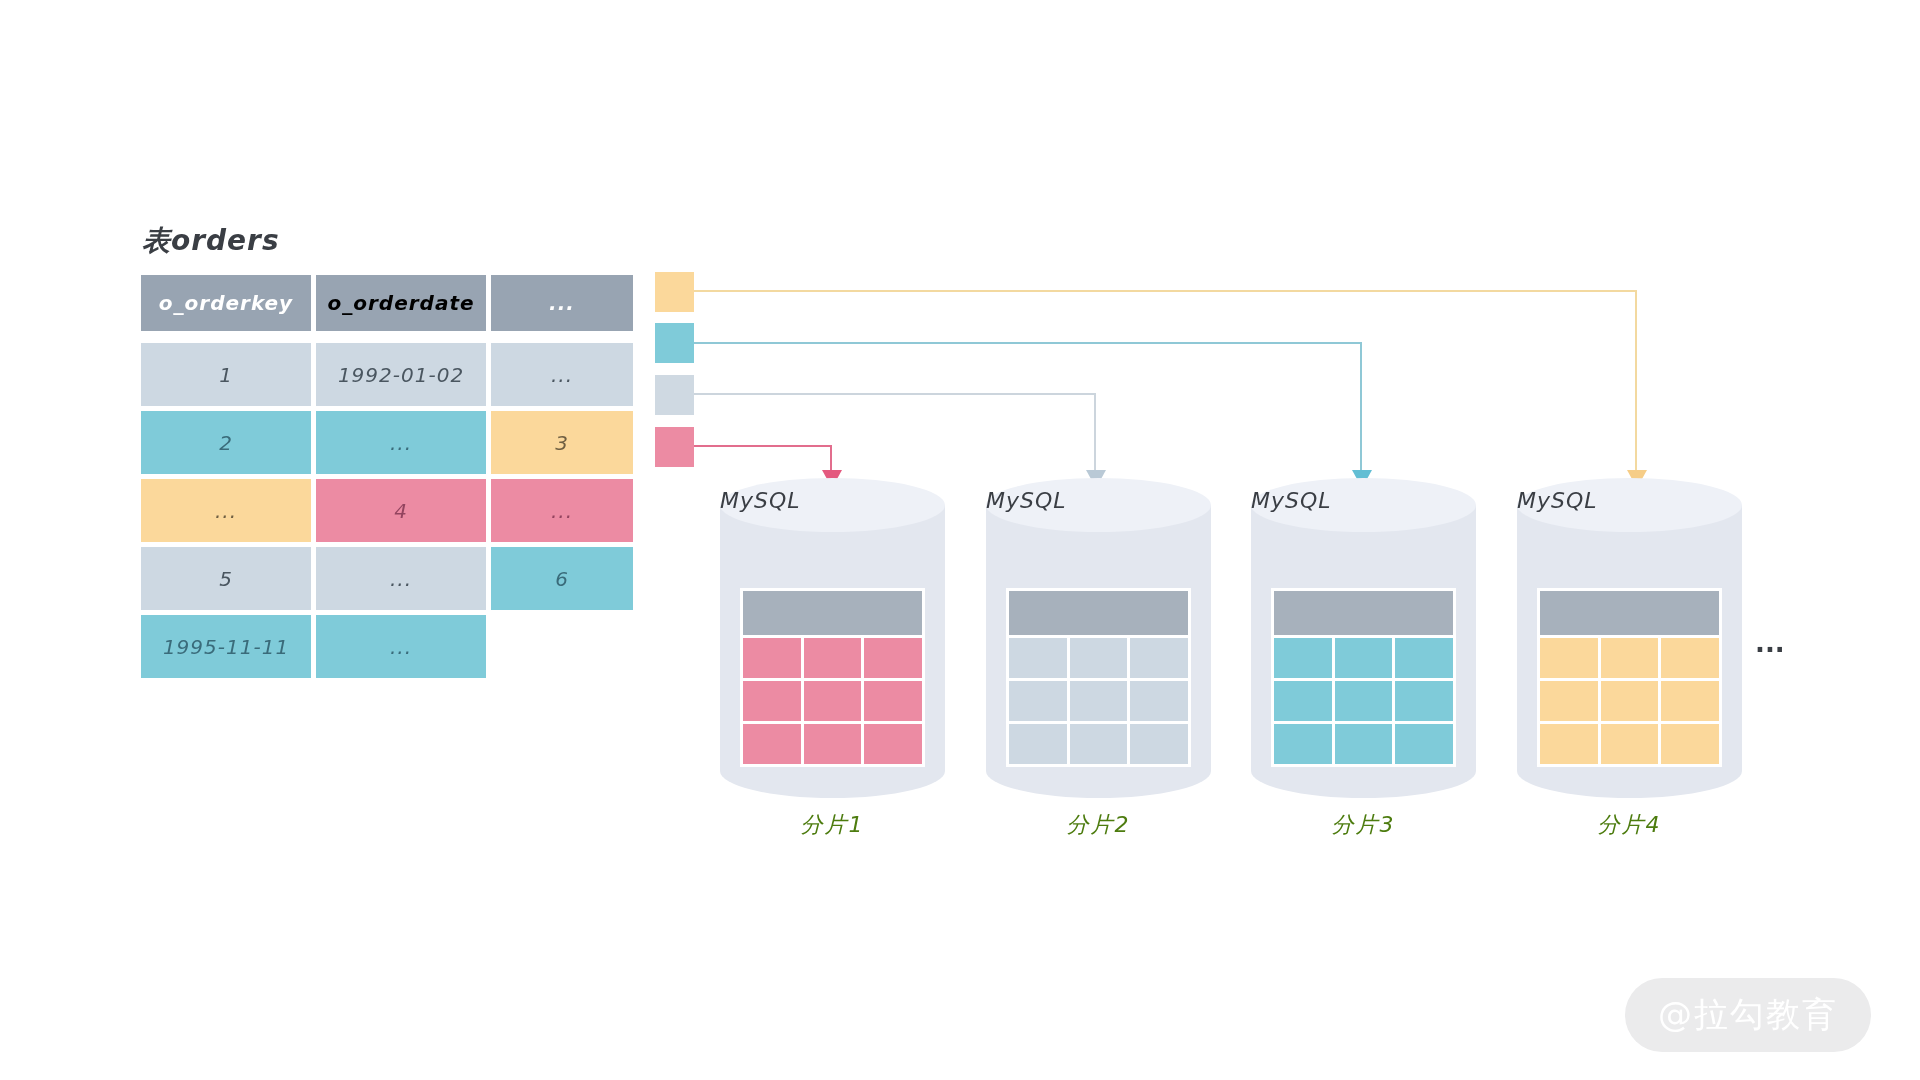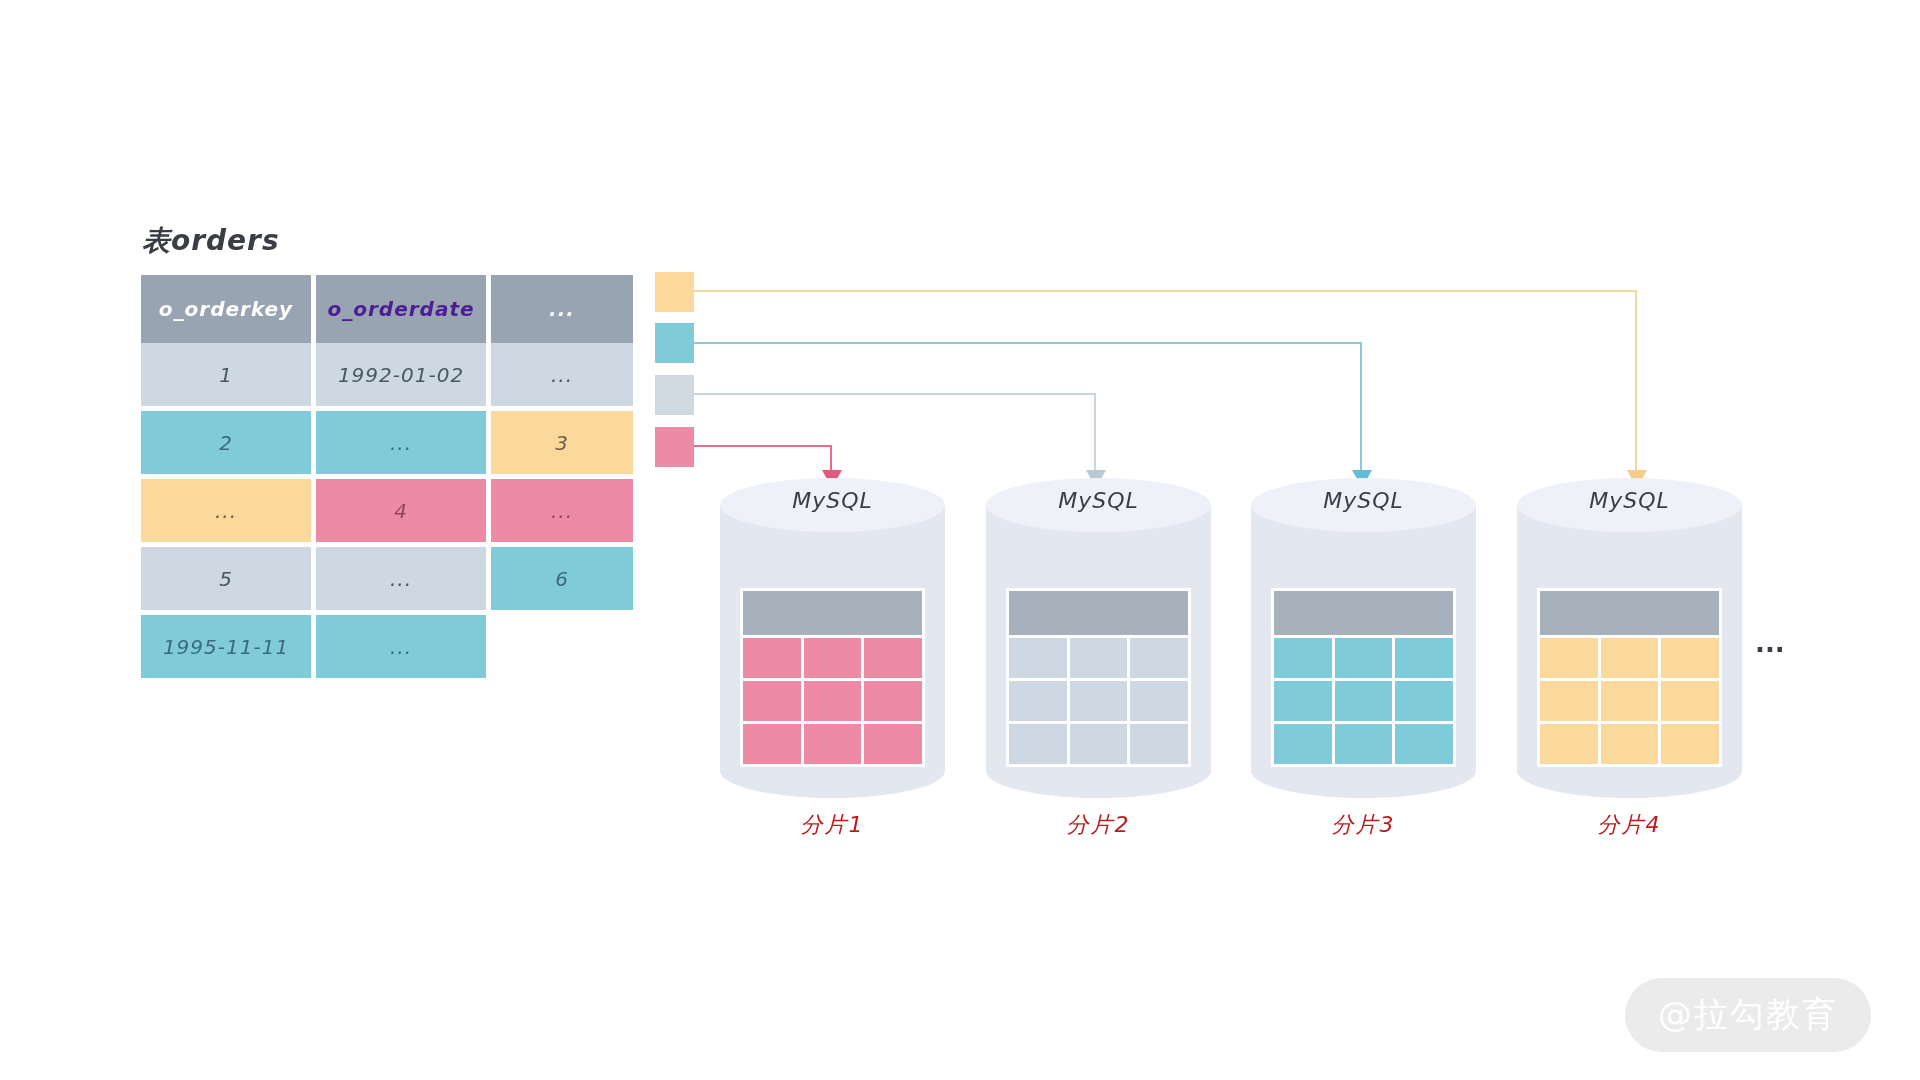--- a/index.html
+++ b/index.html
@@ -28,7 +28,7 @@
     gap:5px;
   }
   #orders-table .hcell {
-    height:68px;
+    height:56px;
     display:flex; align-items:center; justify-content:center;
     font-size:20px; font-weight:bold; font-style:italic;
     letter-spacing:1px;

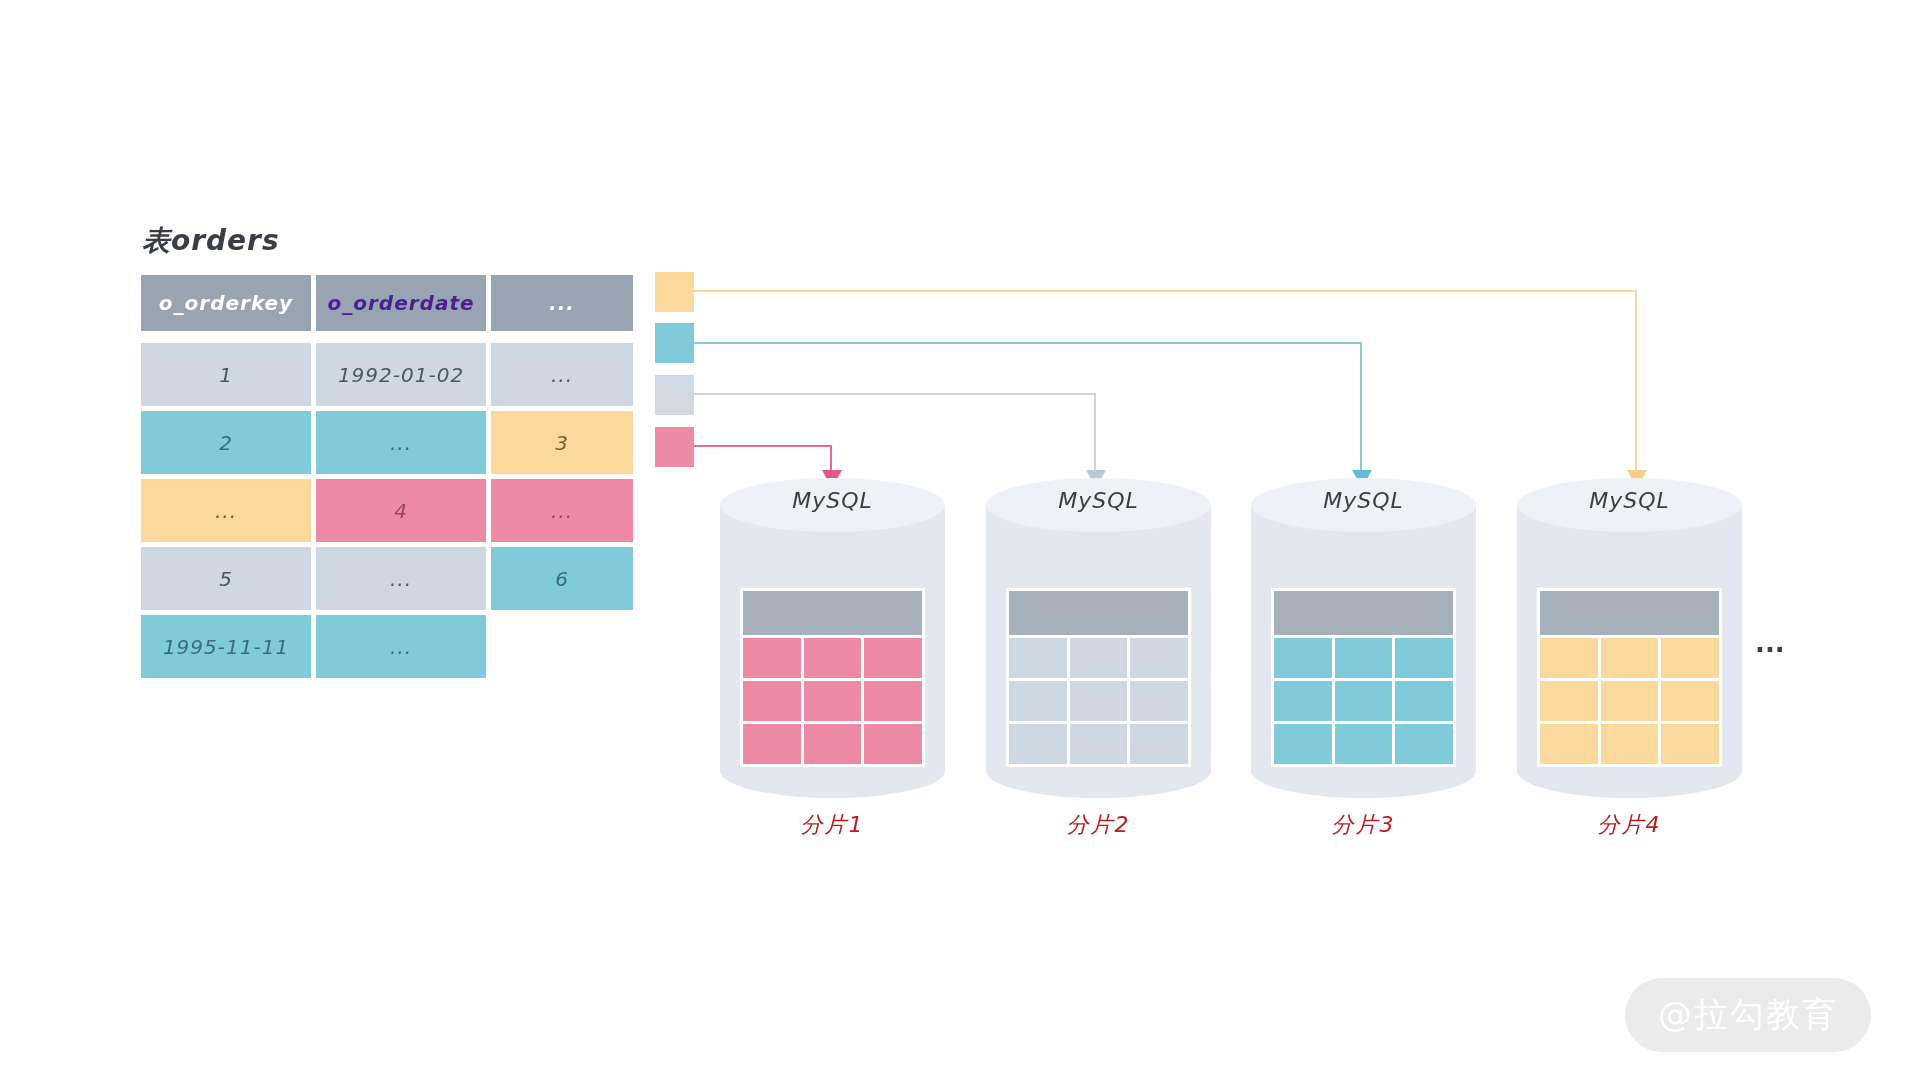--- a/index.html
+++ b/index.html
@@ -137,7 +137,7 @@
 
 <div class="abs" id="orders-table">
   <div class="hcell" style="background-color: rgb(152, 164, 178); color: rgb(255, 255, 255);">o_orderkey</div>
-  <div class="hcell" style="background-color: rgb(152, 164, 178); color: #4c1d95;">o_orderdate</div>
+  <div class="hcell" style="background-color: rgb(152, 164, 178); color: #000000;">o_orderdate</div>
   <div class="hcell" style="background-color: rgb(152, 164, 178); color: rgb(255, 255, 255);">...</div>
 
   <div class="cell" style="background-color: rgb(205, 216, 226); color: rgb(74, 86, 96);">1</div>

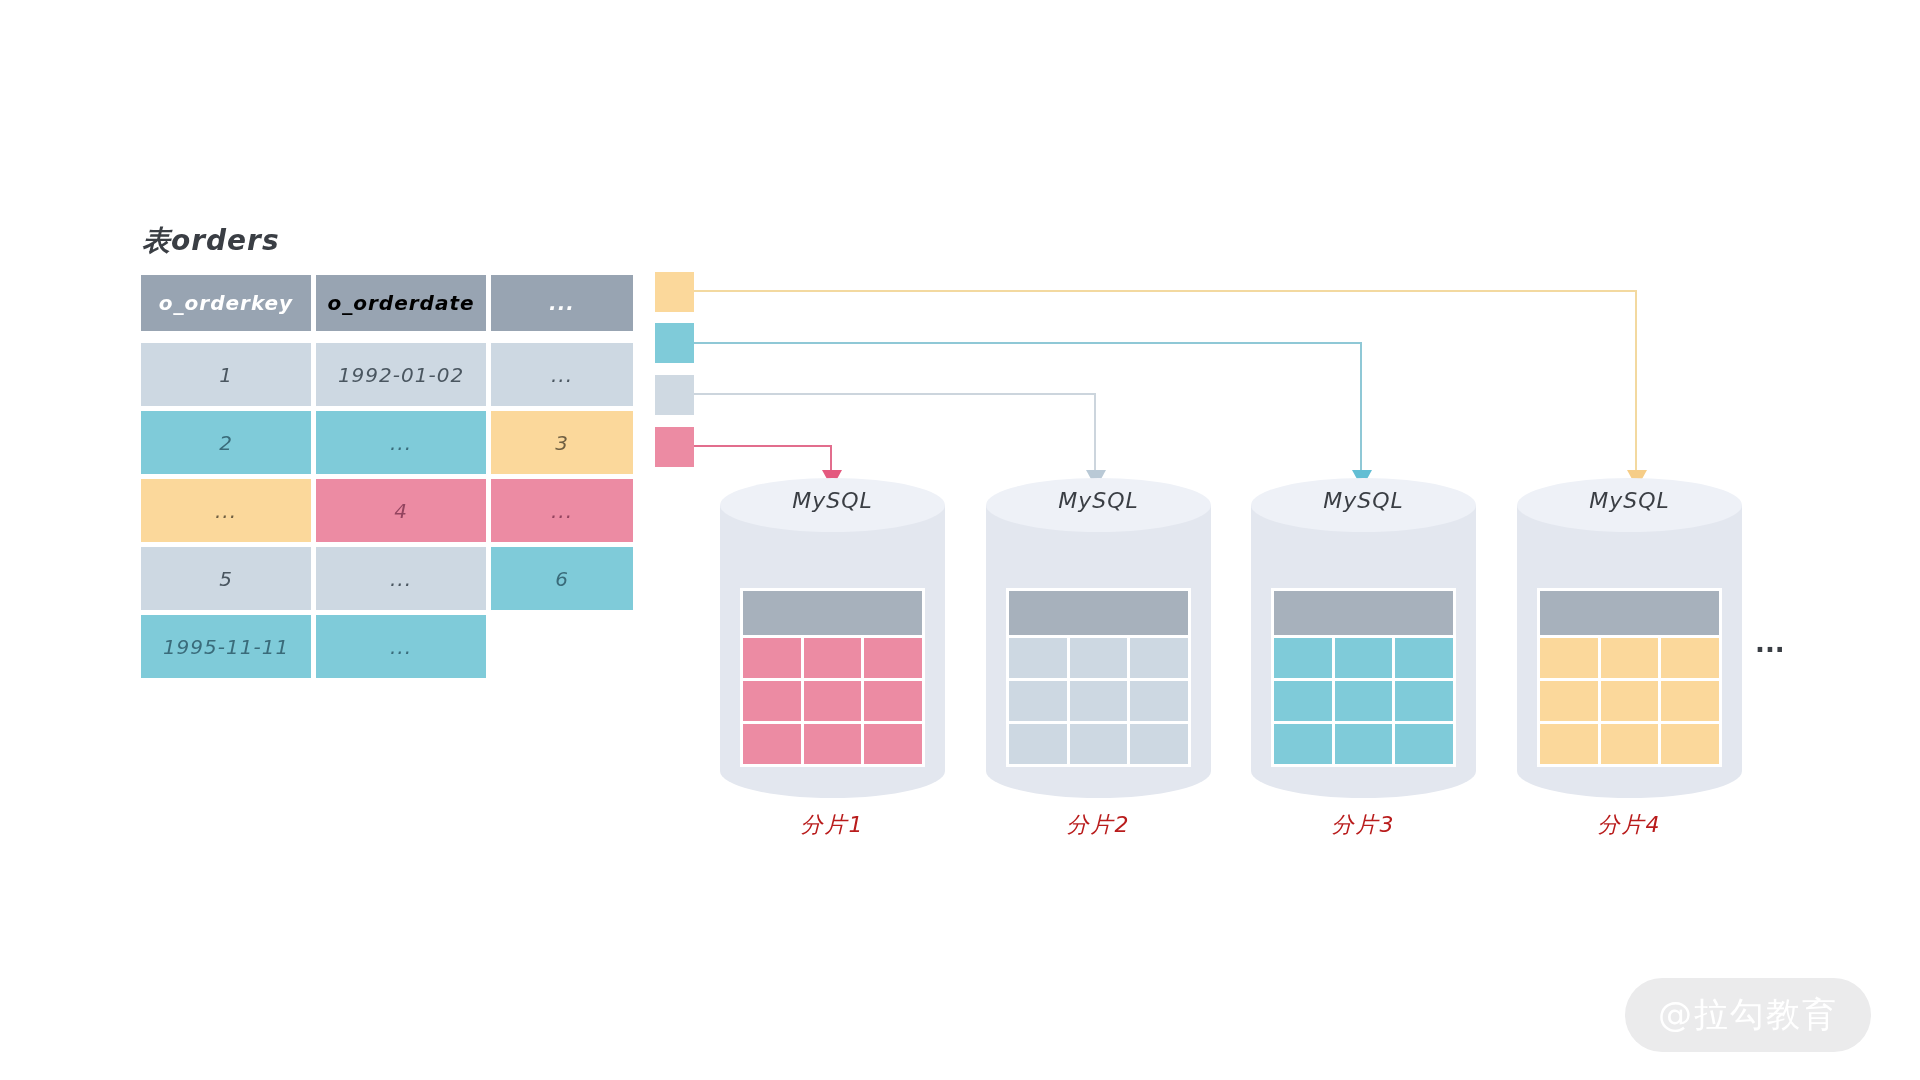--- a/index.html
+++ b/index.html
@@ -88,7 +88,7 @@
   }
   .cyl-dblabel {
     position:absolute; left:0; top:10px; width:225px;
-    text-align:center;
+    text-align:left;
     font-size:22px; font-style:italic; letter-spacing:1px;
   }
   .shard-table {

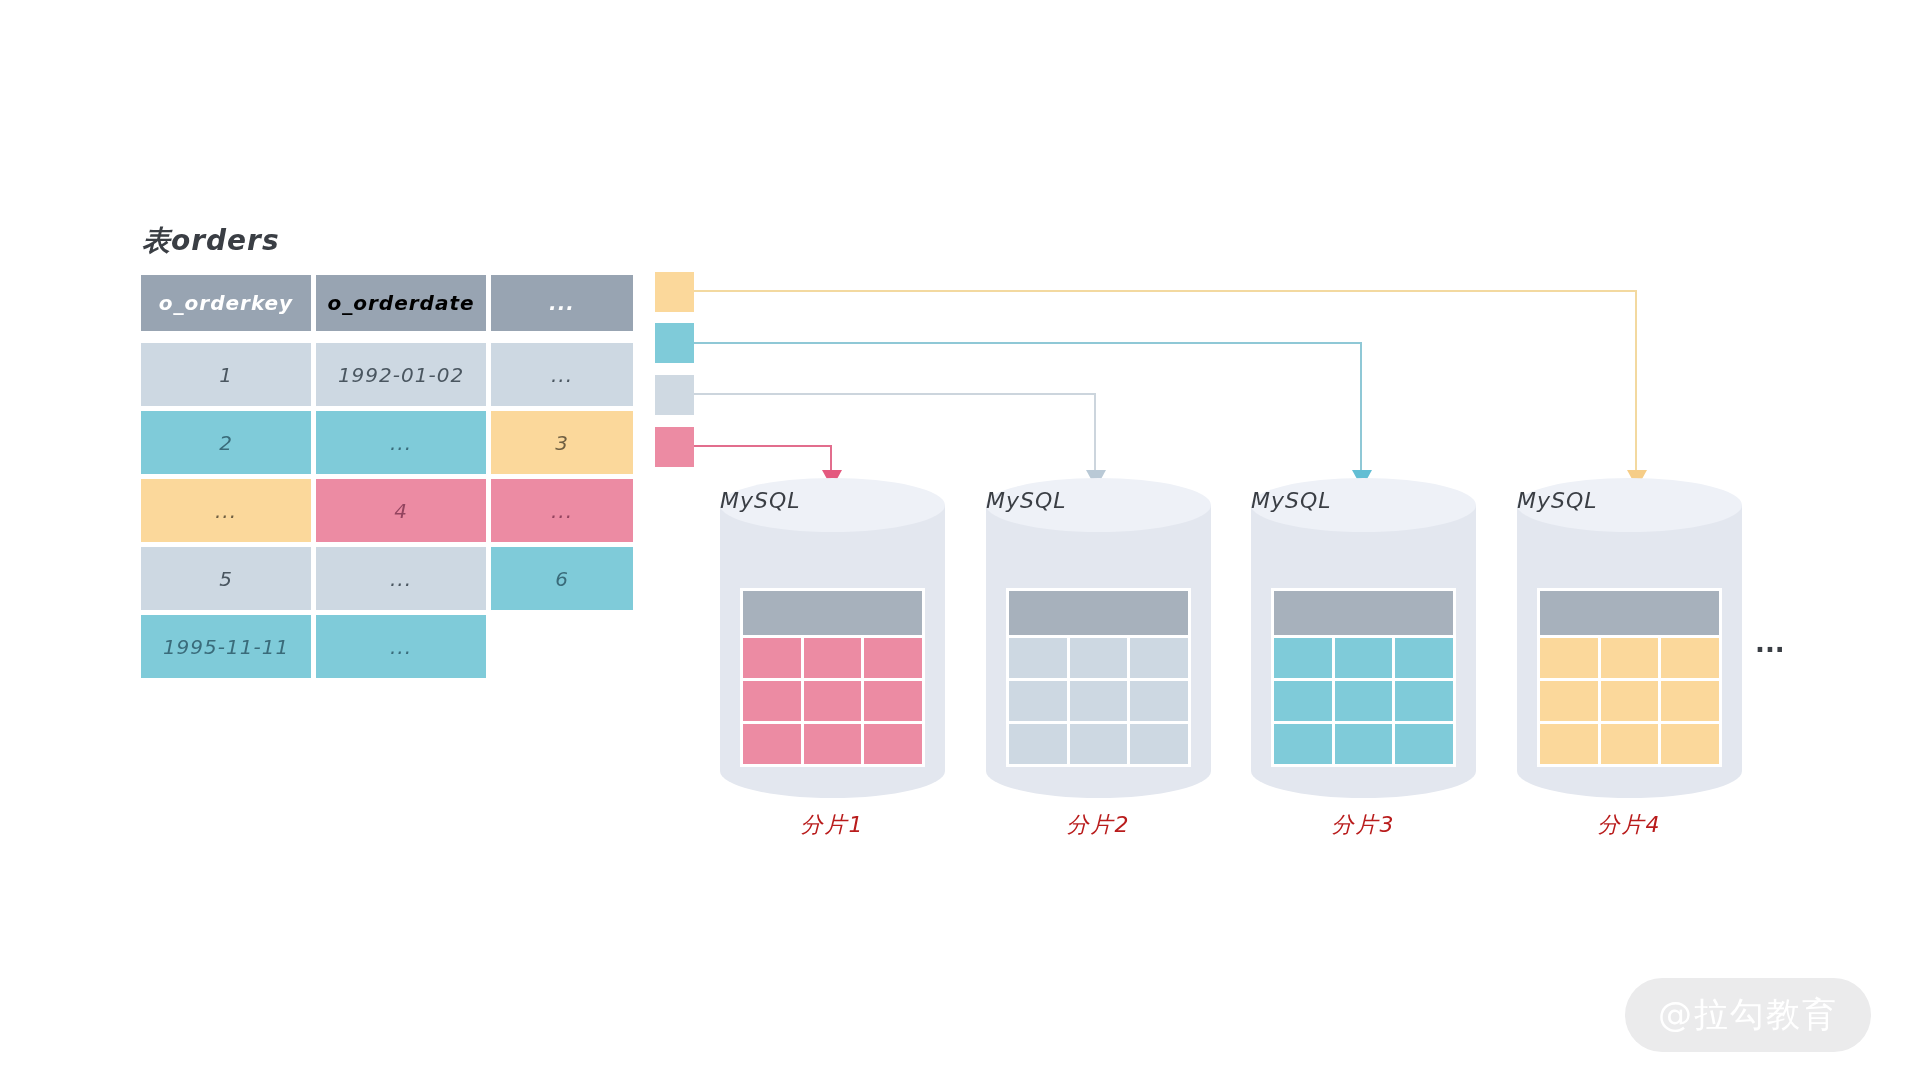--- a/index.html
+++ b/index.html
@@ -109,7 +109,7 @@
     top:810px; width:225px;
     text-align:center;
     font-size:22px; font-style:italic;
-    color:#b91c1c; letter-spacing:2px;
+    color:#4d7c0f; letter-spacing:2px;
   }
   #shard-label-1 { left:720px; }
   #shard-label-2 { left:986px; }

